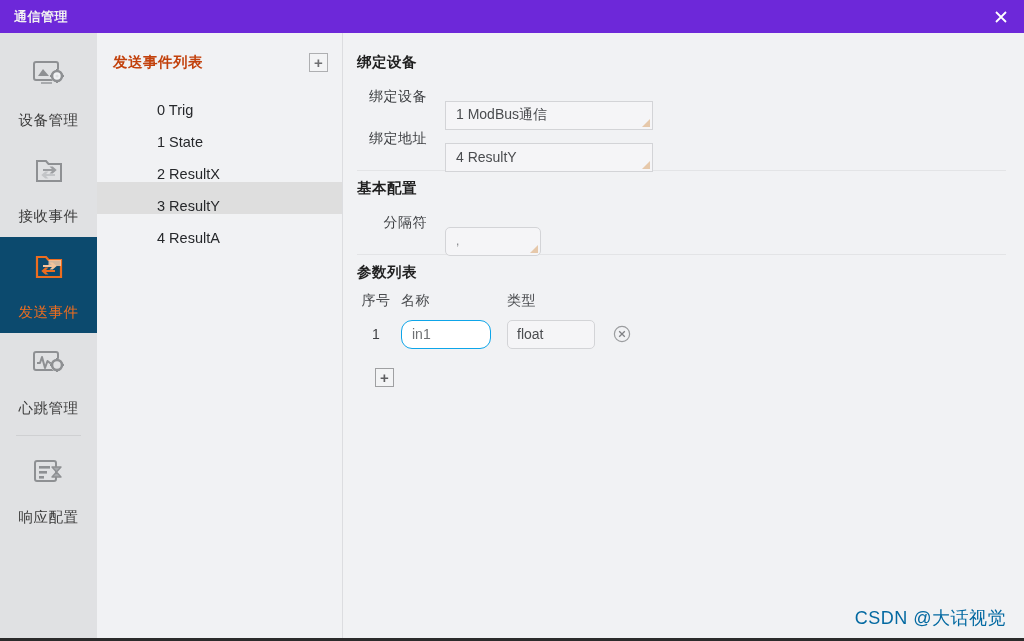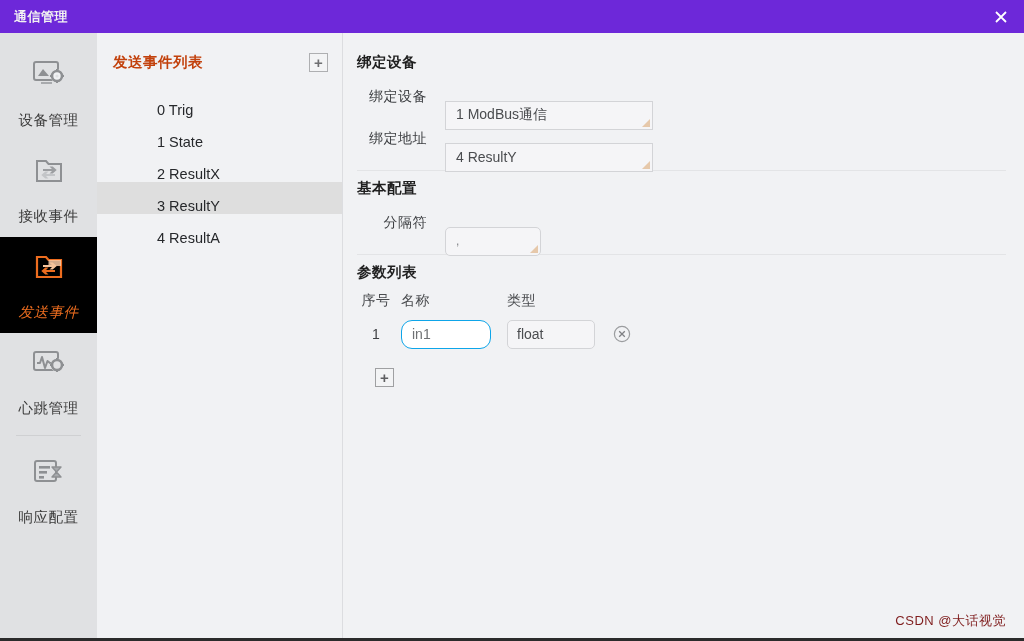--- a/index.html
+++ b/index.html
@@ -57,7 +57,7 @@
     position: relative;
   }
   .nav-item .nav-label { font-size: 14.5px; letter-spacing: .5px; }
-  .nav-item.active { background: #000000; font-style: italic; }
+  .nav-item.active { background: #0c4a6e; }
   .nav-item.active .nav-label { color: #ed6d1f; }
   .nav-icon { width: 40px; height: 36px; display: block; }
   .nav-sep {

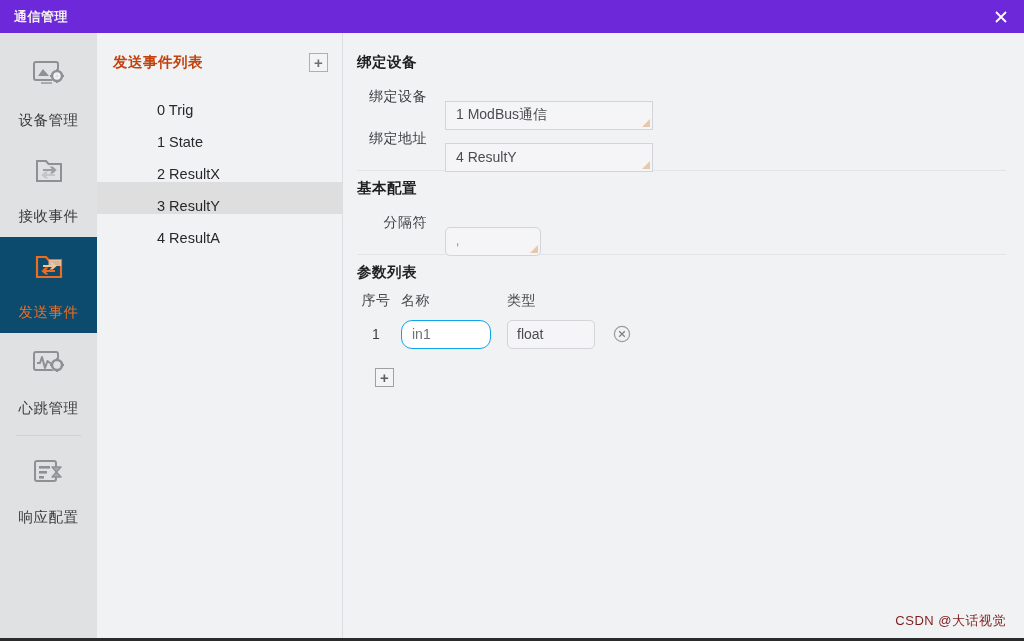--- a/index.html
+++ b/index.html
@@ -209,8 +209,8 @@
   .watermark {
     position: absolute;
     right: 18px; bottom: 8px;
-    font-size: 13px;
-    color: #7f1d1d;
+    font-size: 18px;
+    color: #0369a1;
     letter-spacing: .5px;
     user-select: none;
   }

